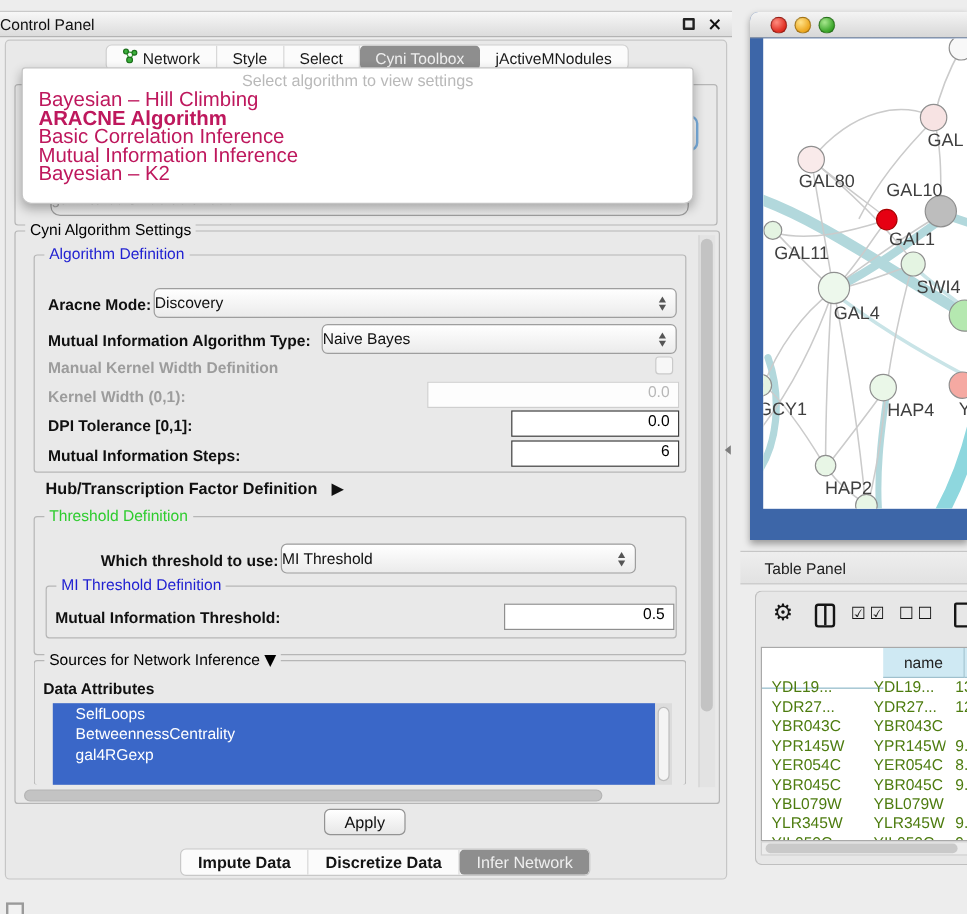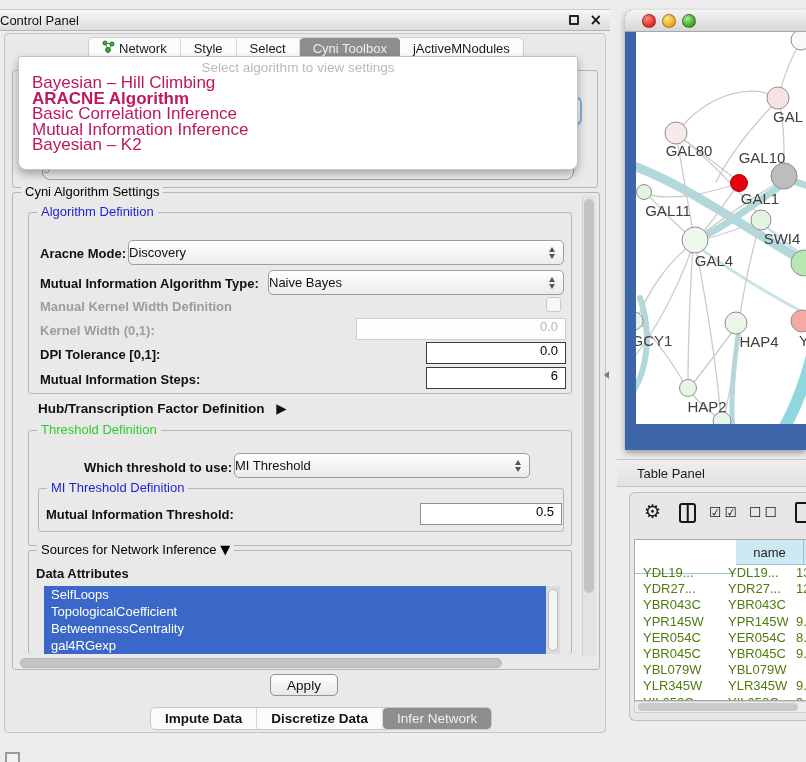--- a/index.html
+++ b/index.html
@@ -50,7 +50,7 @@
   .hscroll-thumb { left:20px; top:658px; width:482px; height:10px; background:#c3c3c3; border-radius:5px; border:1px solid #b5b5b5; }
 
   .attr-list { left:44px; top:586px; width:502px; height:68px; background:#3a67c8; overflow:hidden; }
-  .attr-item { color:#fff; font-size:13px; height:17px; line-height:17px; padding-left:7px; }
+  .attr-item { color:#fff; font-size:13px; height:17px; line-height:17px; padding-left:19px; }
   .list-sb-track { left:546px; top:586px; width:14px; height:68px; background:#dcdcdc; }
   .list-sb-thumb { left:548px; top:589px; width:10px; height:62px; background:#f4f4f4; border:1px solid #bdbdbd; border-radius:5px; }
 

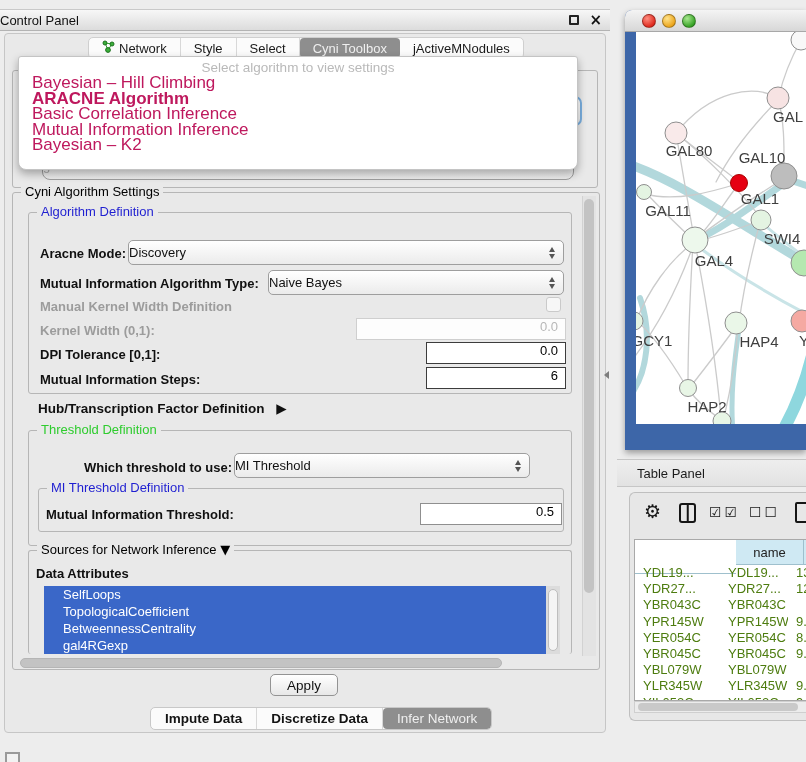--- a/index.html
+++ b/index.html
@@ -224,7 +224,6 @@
 <span class="lbl" style="left:36px; top:566px;">Data Attributes</span>
 <div class="abs attr-list">
     <div class="attr-item">SelfLoops</div>
-    <div class="attr-item">TopologicalCoefficient</div>
     <div class="attr-item">BetweennessCentrality</div>
     <div class="attr-item">gal4RGexp</div>
   </div>

